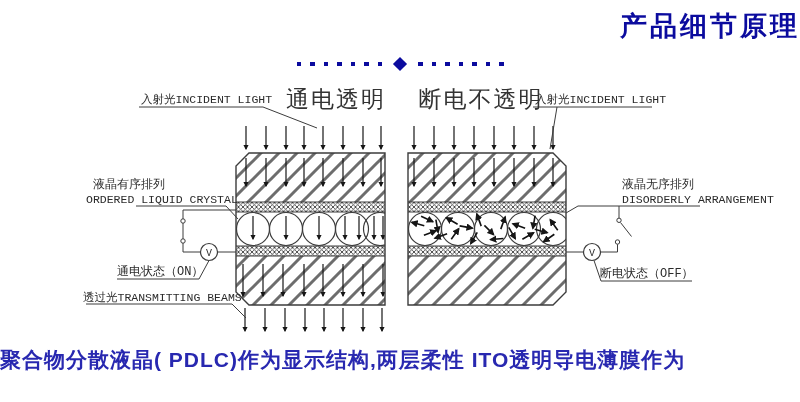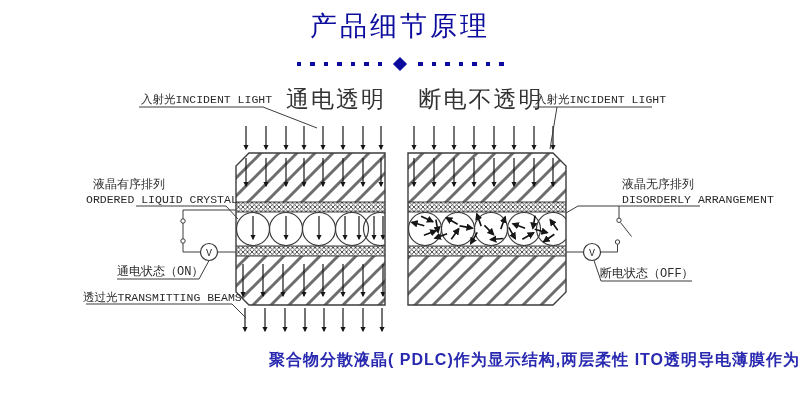--- a/index.html
+++ b/index.html
@@ -6,8 +6,8 @@
   body{width:800px;height:402px;background:#ffffff;overflow:hidden;position:relative;
        font-family:"Liberation Sans", sans-serif;}
   .stage{position:absolute;left:0;top:0;width:800px;height:402px;}
-  .page-title{position:absolute;left:0;top:8px;width:800px;text-align:center;
-      font-size:27px;font-weight:normal;letter-spacing:3px;color:#0b0b9e;}
+  .page-title{position:absolute;left:0;top:8px;width:800px;text-align:right;
+      font-size:27px;font-weight:bold;letter-spacing:3px;color:#0b0b9e;}
   .dots{position:absolute;left:0;top:56px;width:800px;display:flex;align-items:center;
       justify-content:center;gap:9px;height:16px;}
   .dots .dot{width:4.5px;height:4.5px;background:#0b0b9e;display:inline-block;}

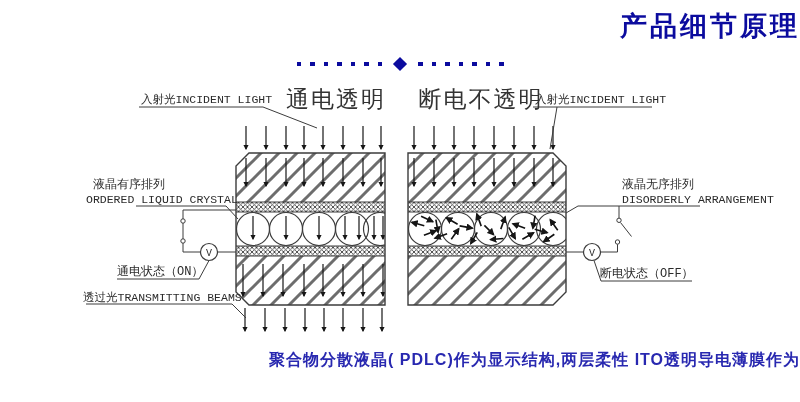--- a/index.html
+++ b/index.html
@@ -13,8 +13,8 @@
   .dots .dot{width:4.5px;height:4.5px;background:#0b0b9e;display:inline-block;}
   .dots .diamond{width:10px;height:10px;background:#0b0b9e;transform:rotate(45deg);
       margin:0 4px;display:inline-block;}
-  .footer{position:absolute;left:0;top:347px;width:800px;text-align:right;
-      color:#2828b0;font-size:16px;font-weight:bold;line-height:26px;letter-spacing:1px;}
+  .footer{position:absolute;left:0;top:347px;width:800px;text-align:left;
+      color:#2828b0;font-size:21px;font-weight:bold;line-height:26px;letter-spacing:1px;}
   svg{position:absolute;left:0;top:0;}
   svg text{fill:#2b2b2b;font-family:"Liberation Mono","DejaVu Sans Mono",monospace;}
   .lbl{font-size:11.5px;}

